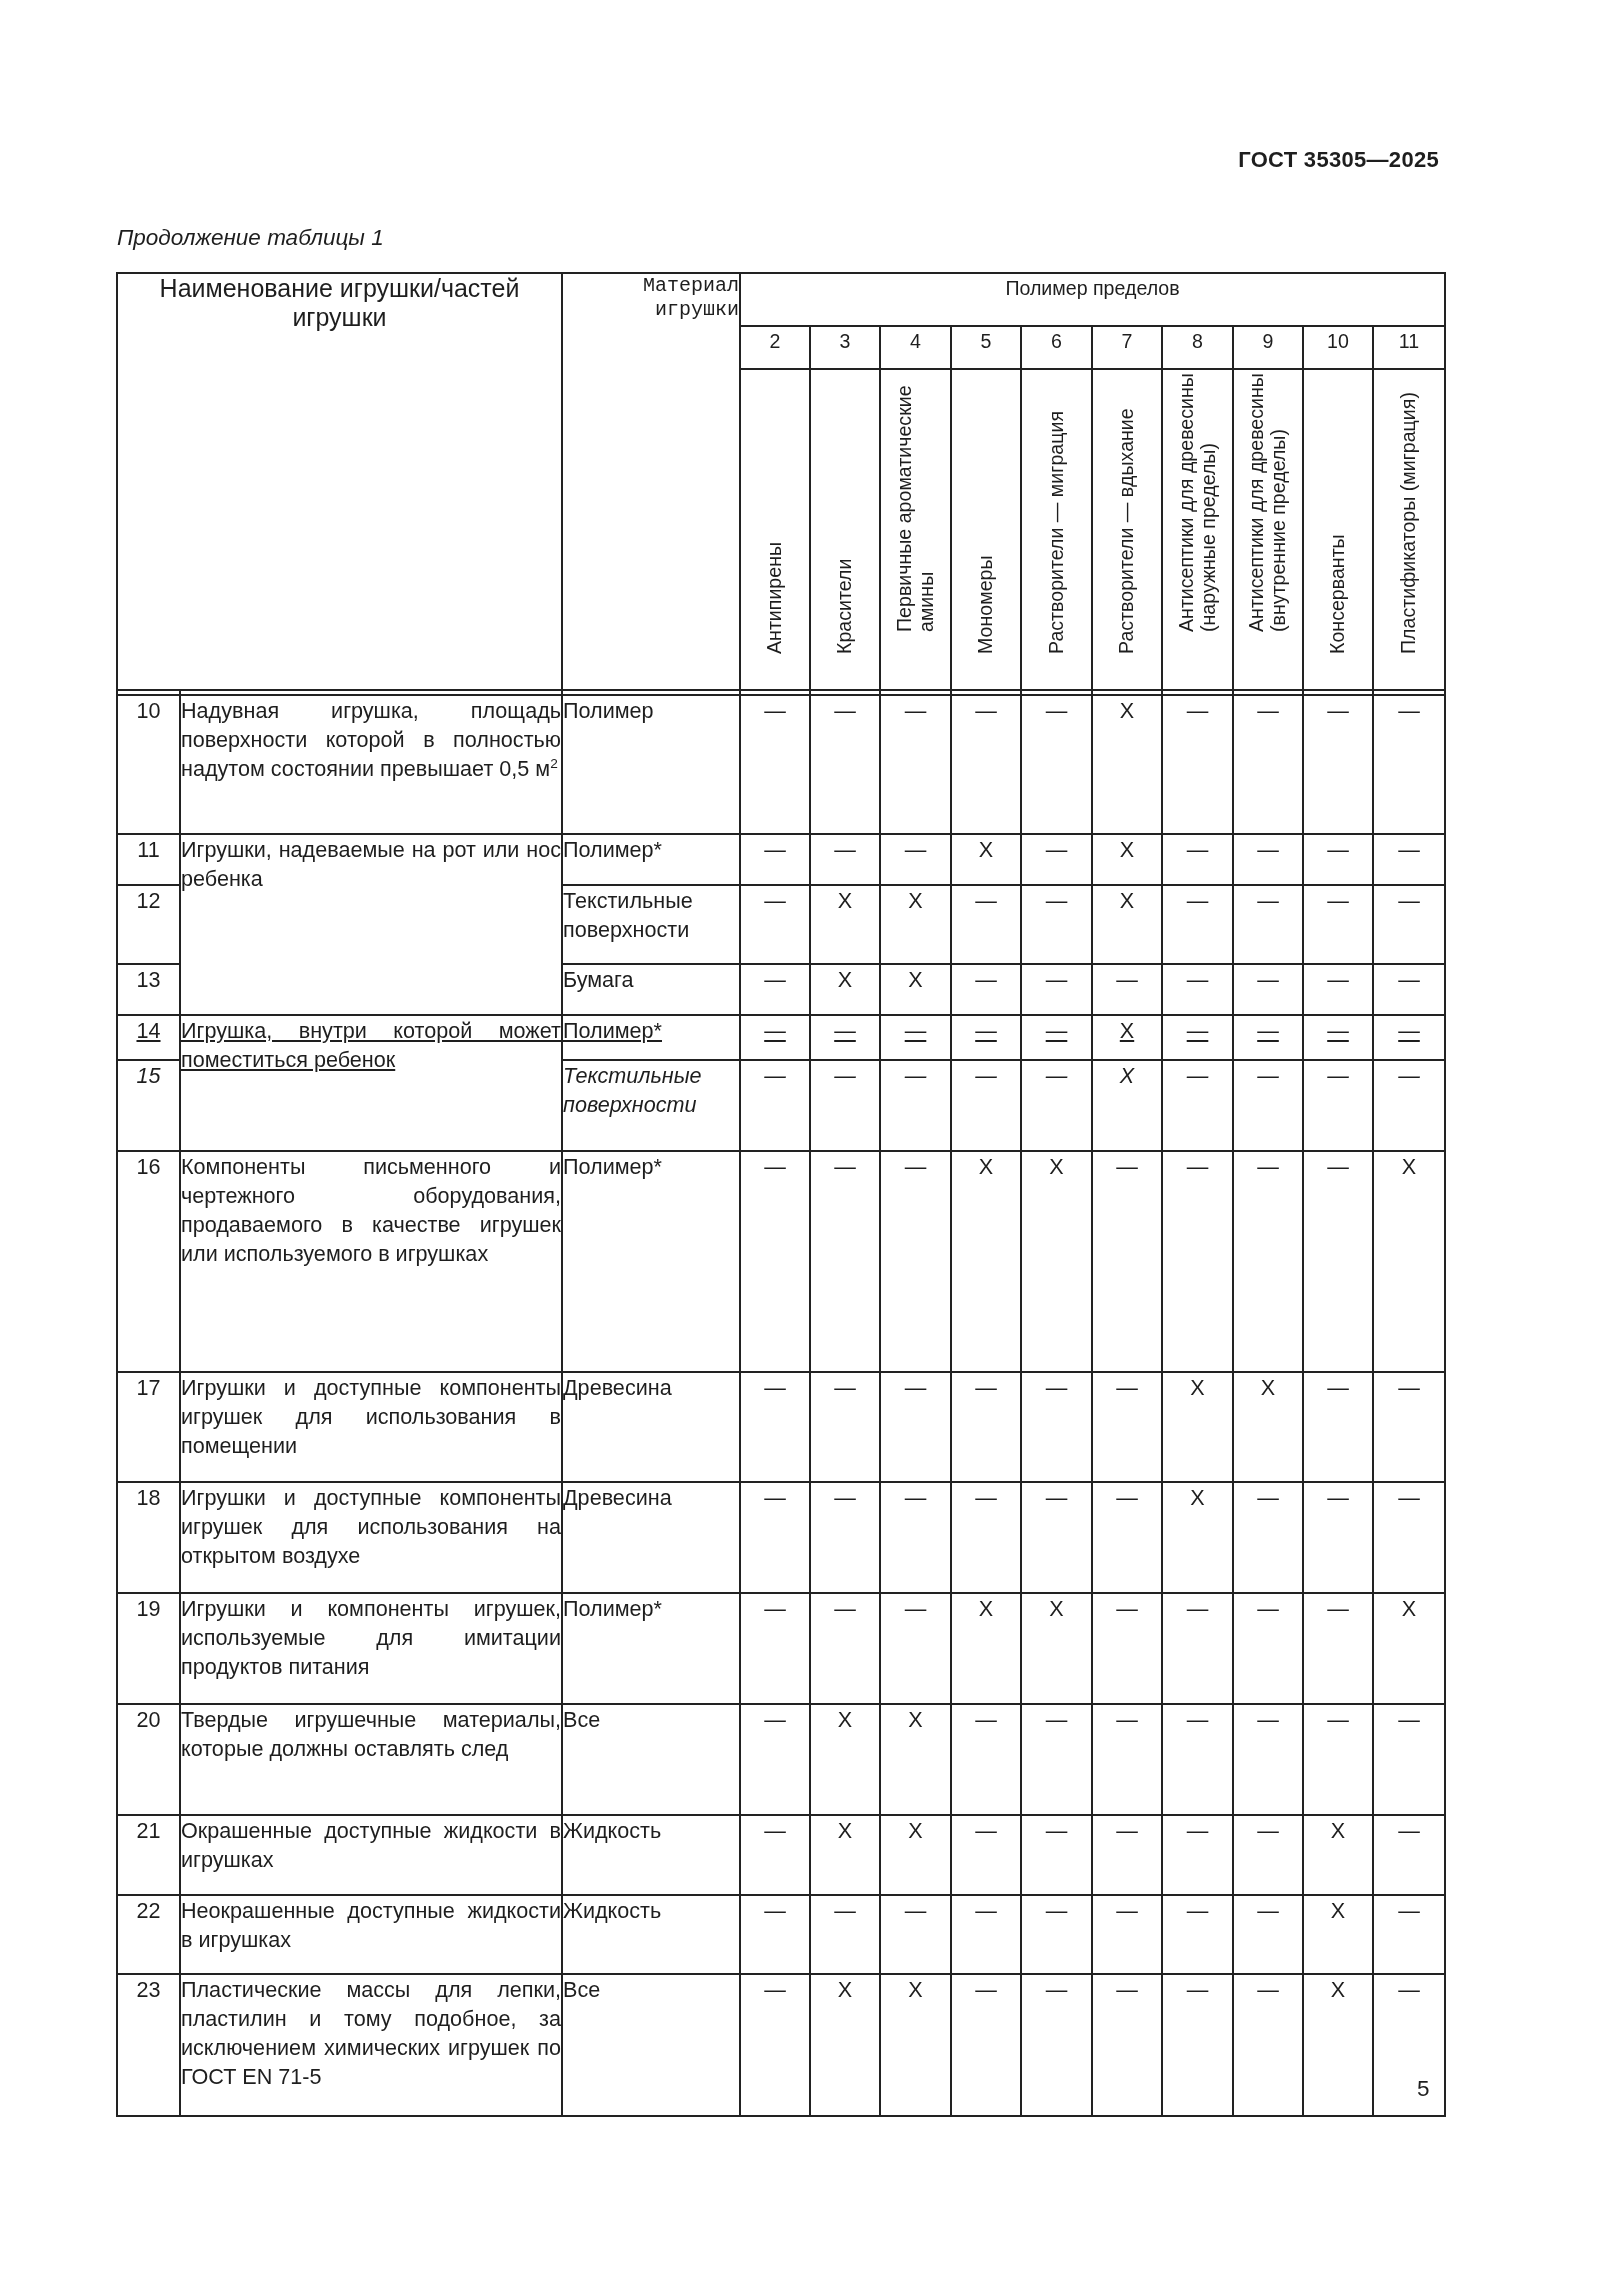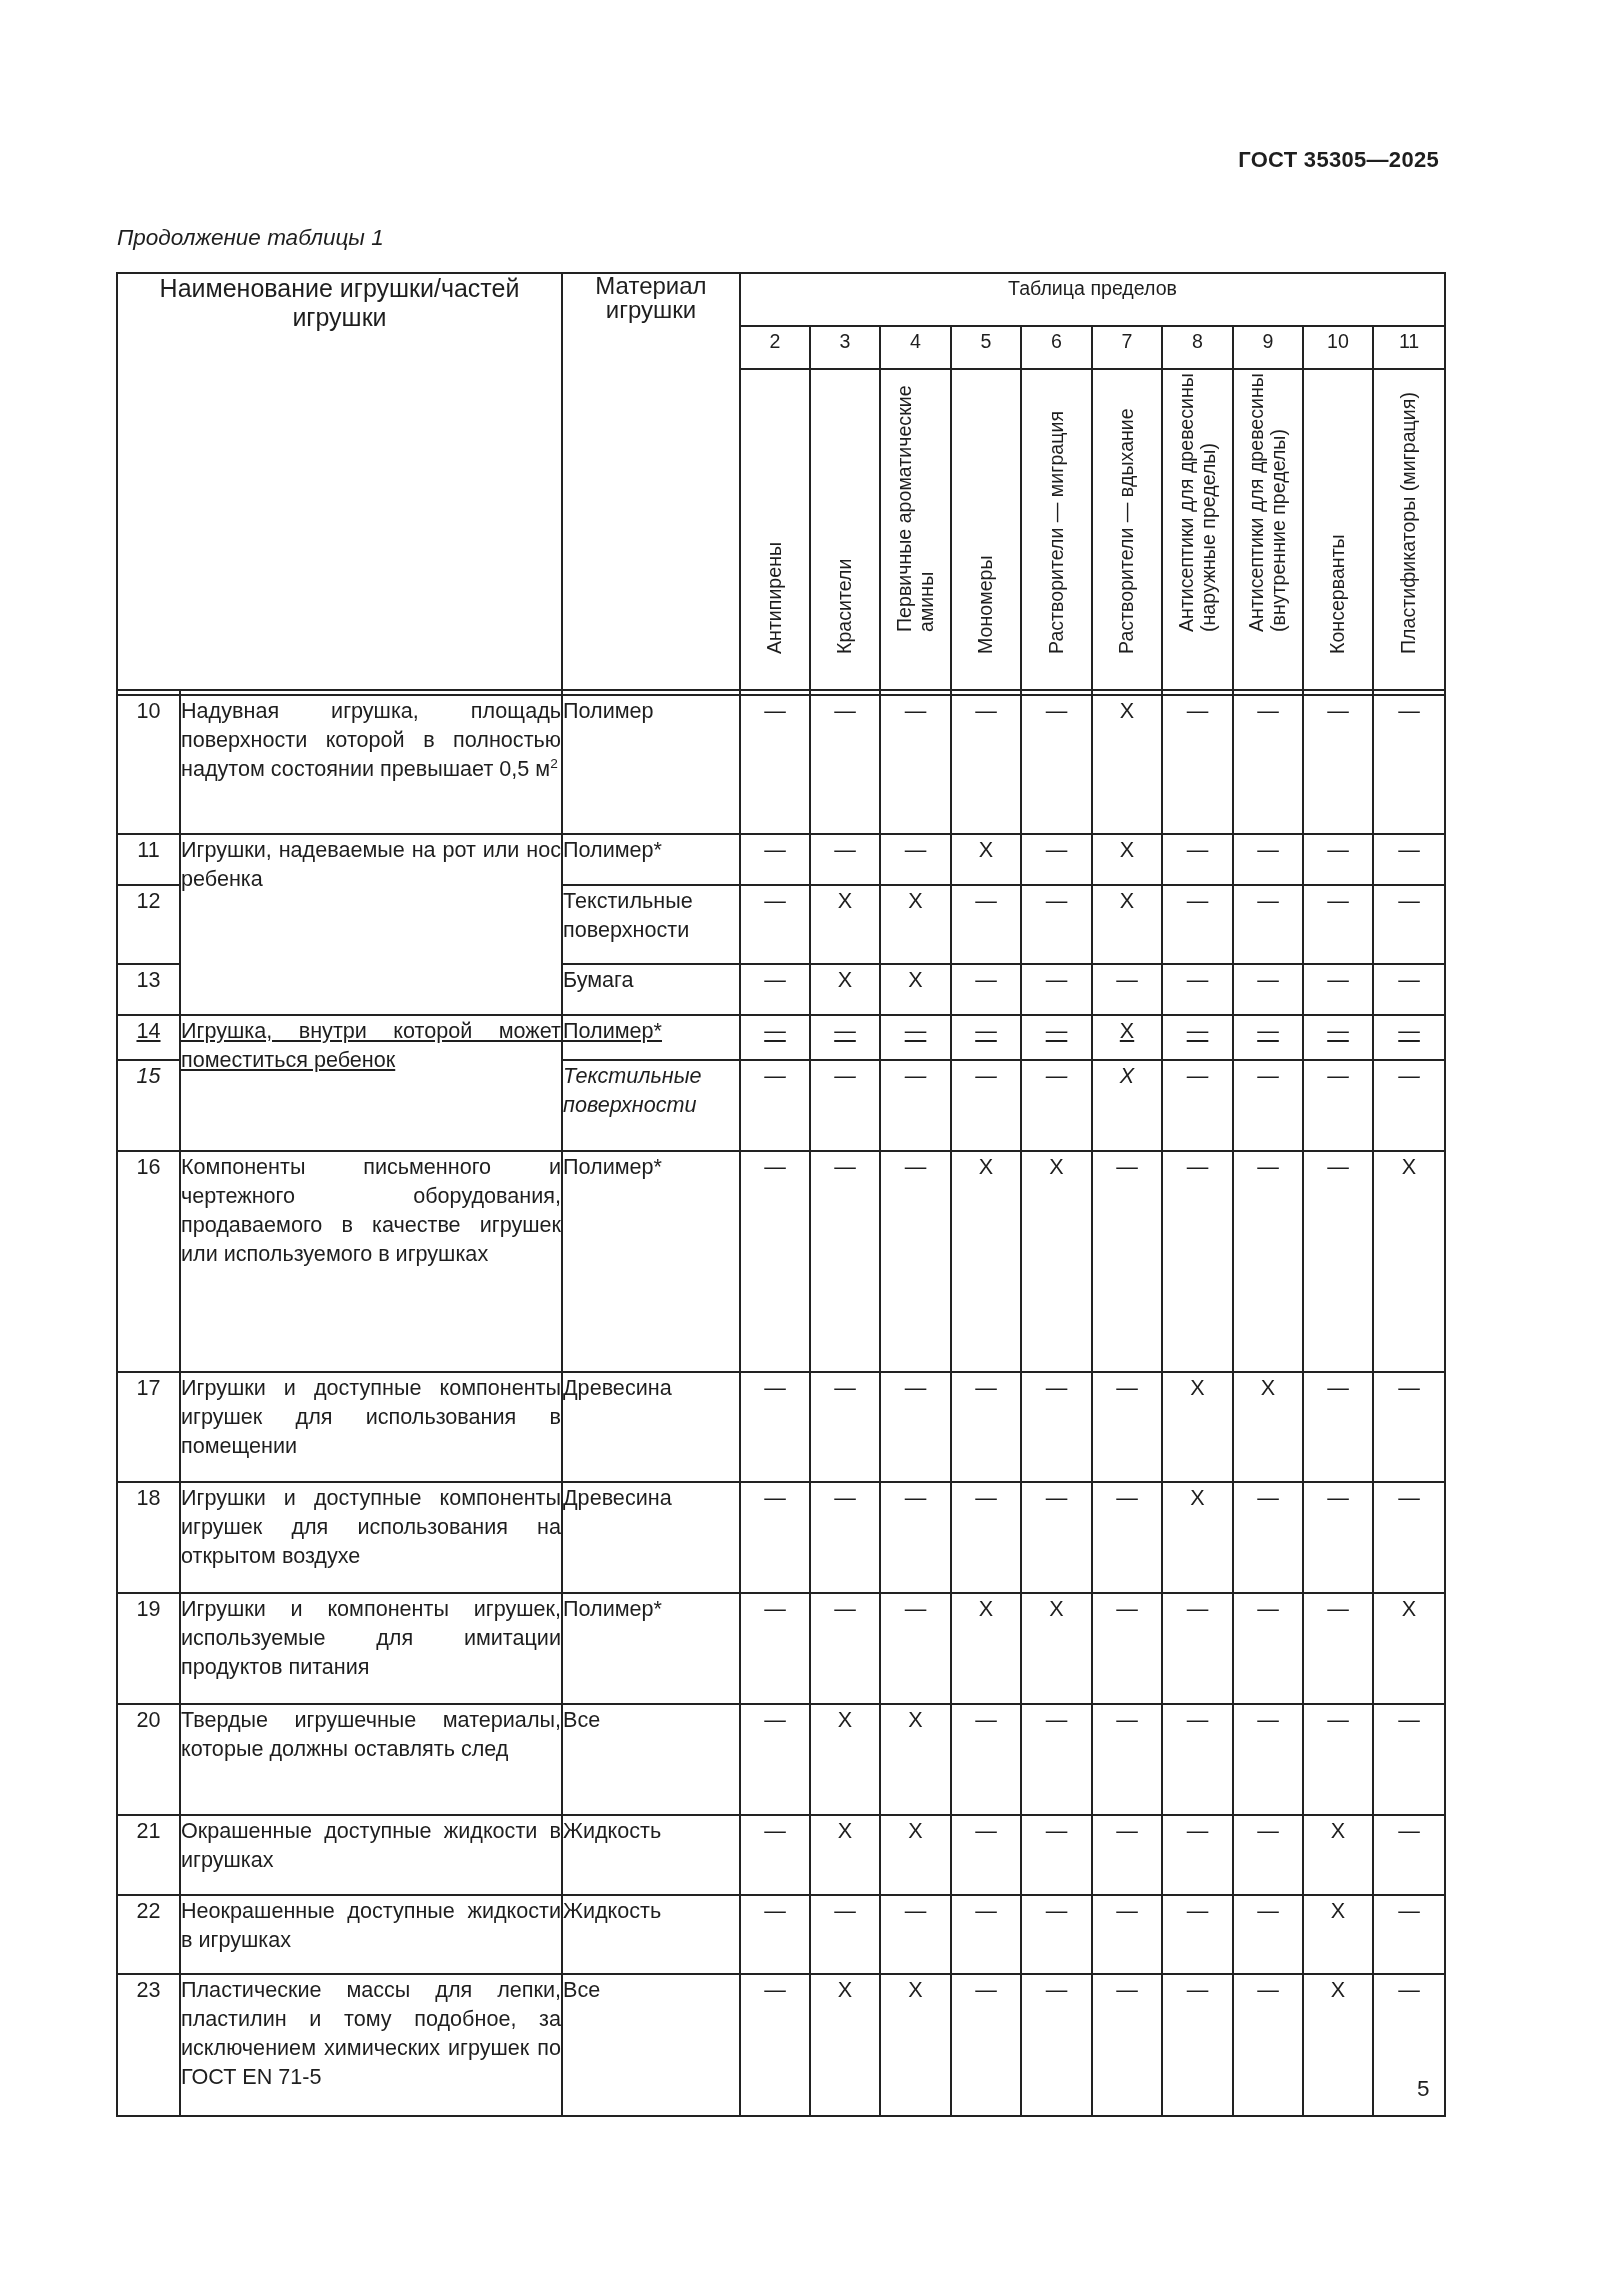--- a/index.html
+++ b/index.html
@@ -10,7 +10,7 @@
   table.limits { position:absolute; top:272px; left:116px; width:1323px; border-collapse:collapse; table-layout:fixed; font-size:21.6px; line-height:29px; }
   table.limits td, table.limits th { border:2.5px solid #222; padding:0; font-weight:normal; vertical-align:top; }
   th.h-name { text-align:center; vertical-align:middle; font-size:25px; }
-  th.h-mat { text-align:center; vertical-align:middle; font-size:24px; line-height:23.5px; }
+  th.h-mat { text-align:right; vertical-align:middle; font-size:20px; line-height:23.5px;font-family:Liberation Mono, monospace; }
   th.h-group { height:51px; text-align:center; vertical-align:middle; font-size:19.6px; }
   th.h-num { height:41px; text-align:center; vertical-align:middle; font-size:19.6px; }
   th.h-rot { height:319px; vertical-align:bottom; position:relative; }

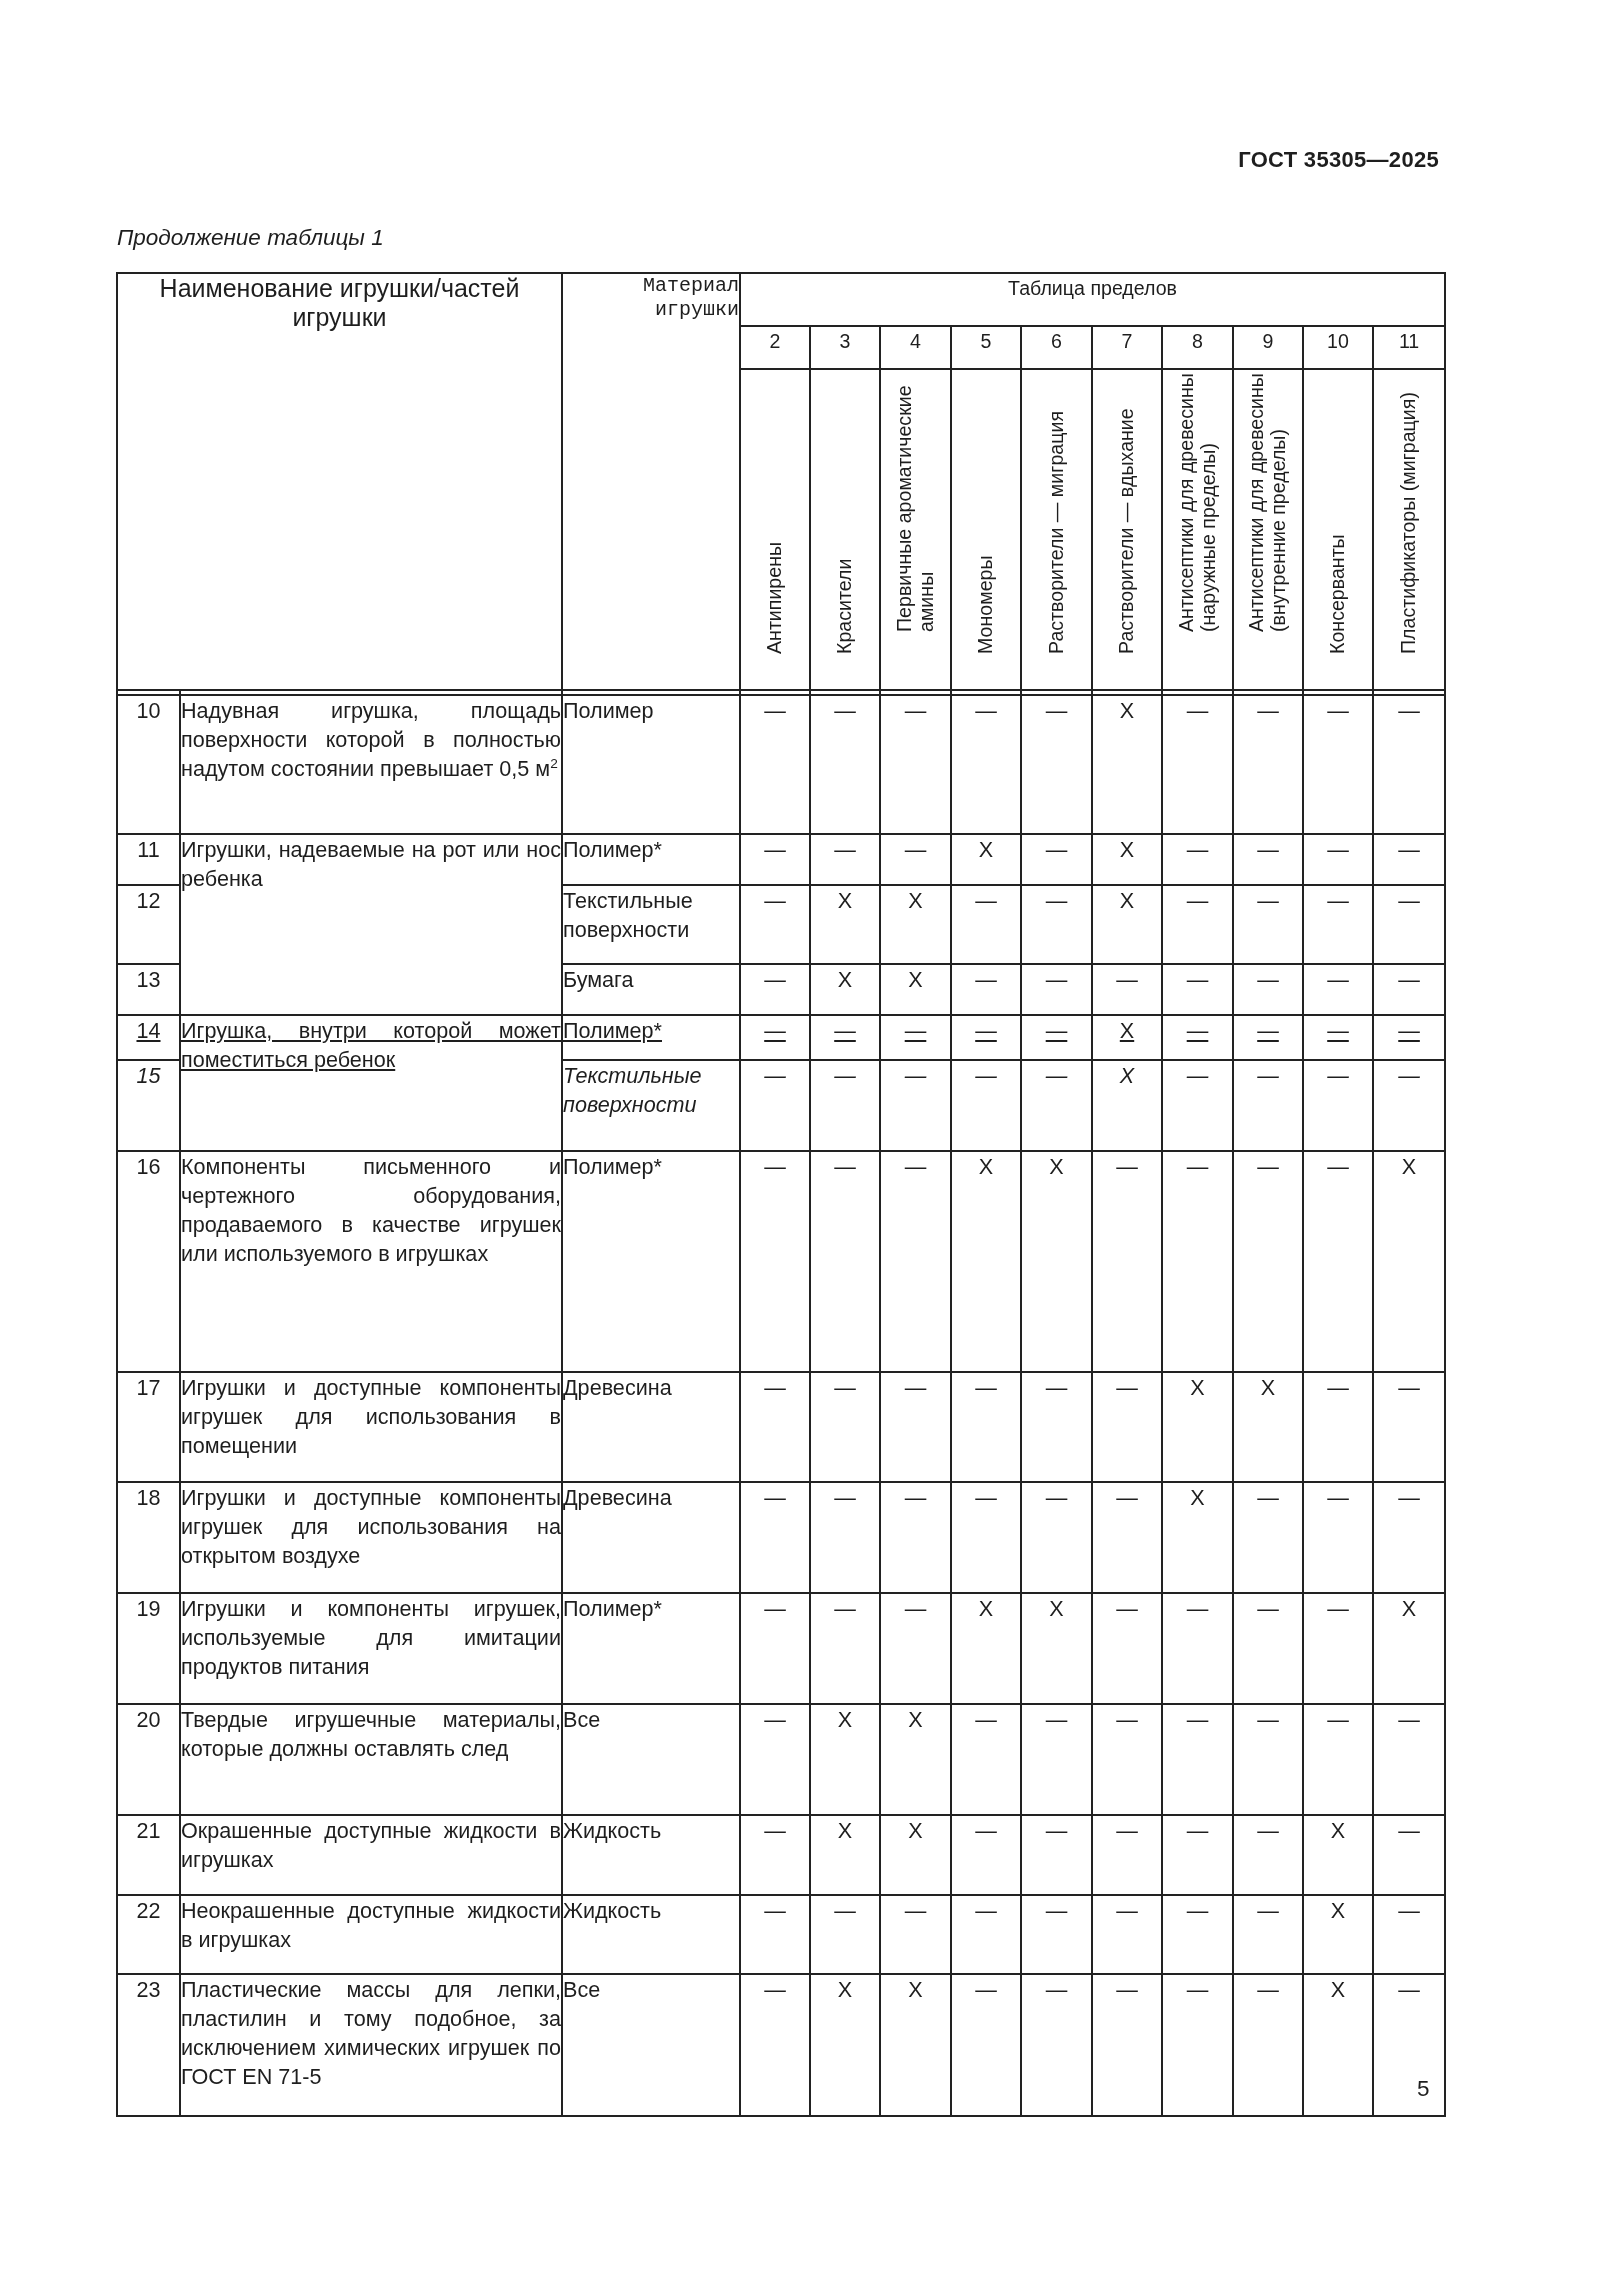--- a/index.html
+++ b/index.html
@@ -51,7 +51,7 @@
         <div>Материал</div>
         <div>игрушки</div>
       </th>
-      <th class="h-group" colspan="10">Таблица пределов</th>
+      <th class="h-group" colspan="10">Полимер пределов</th>
     </tr>
     <tr id="num-row">
         <th class="h-num">2</th>

